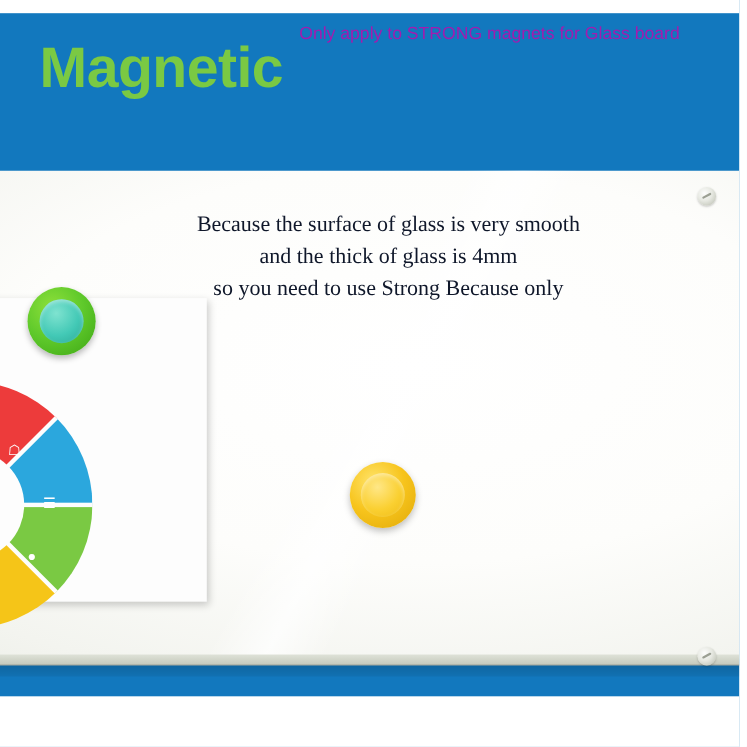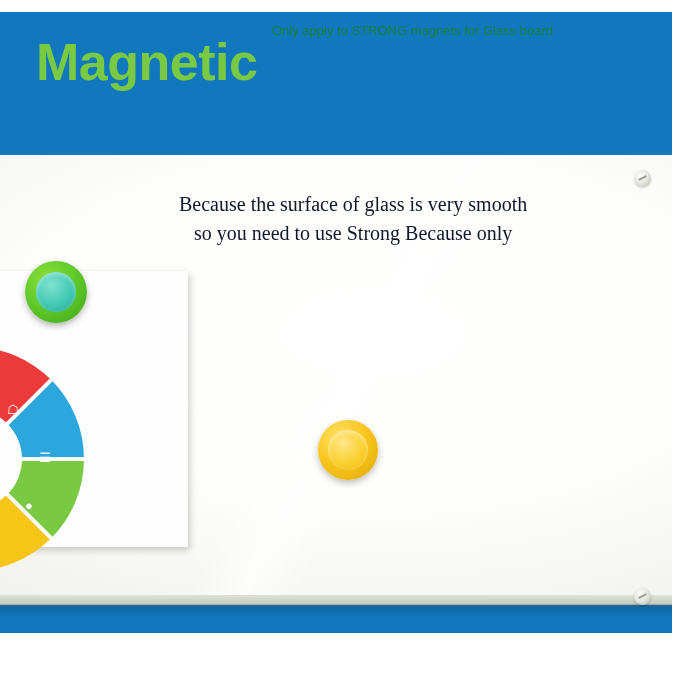--- a/index.html
+++ b/index.html
@@ -63,9 +63,9 @@
     position: absolute;
     left: 272px;
     top: 22px;
-    font-size: 13px;
+    font-size: 16px;
     line-height: 18px;
-    color: #15803d;
+    color: #a21caf;
     white-space: nowrap;
     font-family: "Liberation Sans", sans-serif;
   }

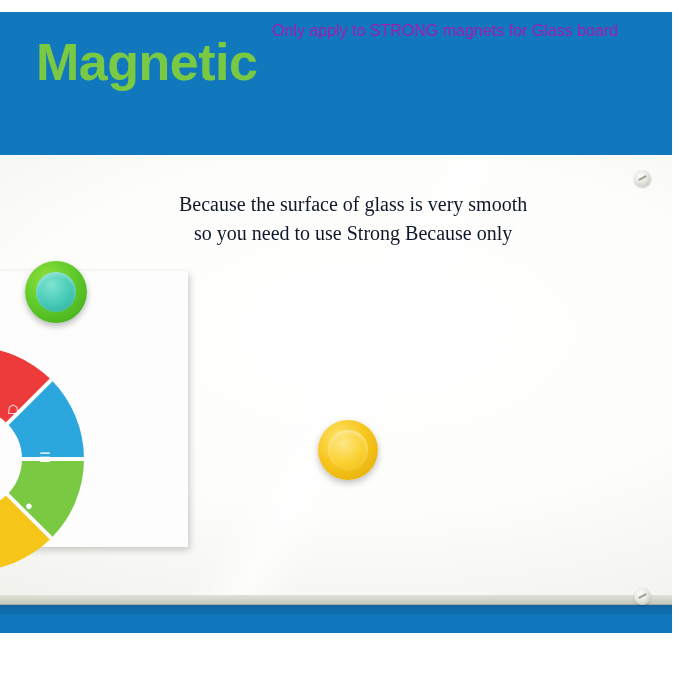--- a/index.html
+++ b/index.html
@@ -276,6 +276,7 @@
 
   <div class="caption">
     <div>Because the surface of glass is very smooth</div>
+    <div>and the thick of glass is 4mm</div>
     <div>so you need to use Strong Because only</div>
   </div>
 

